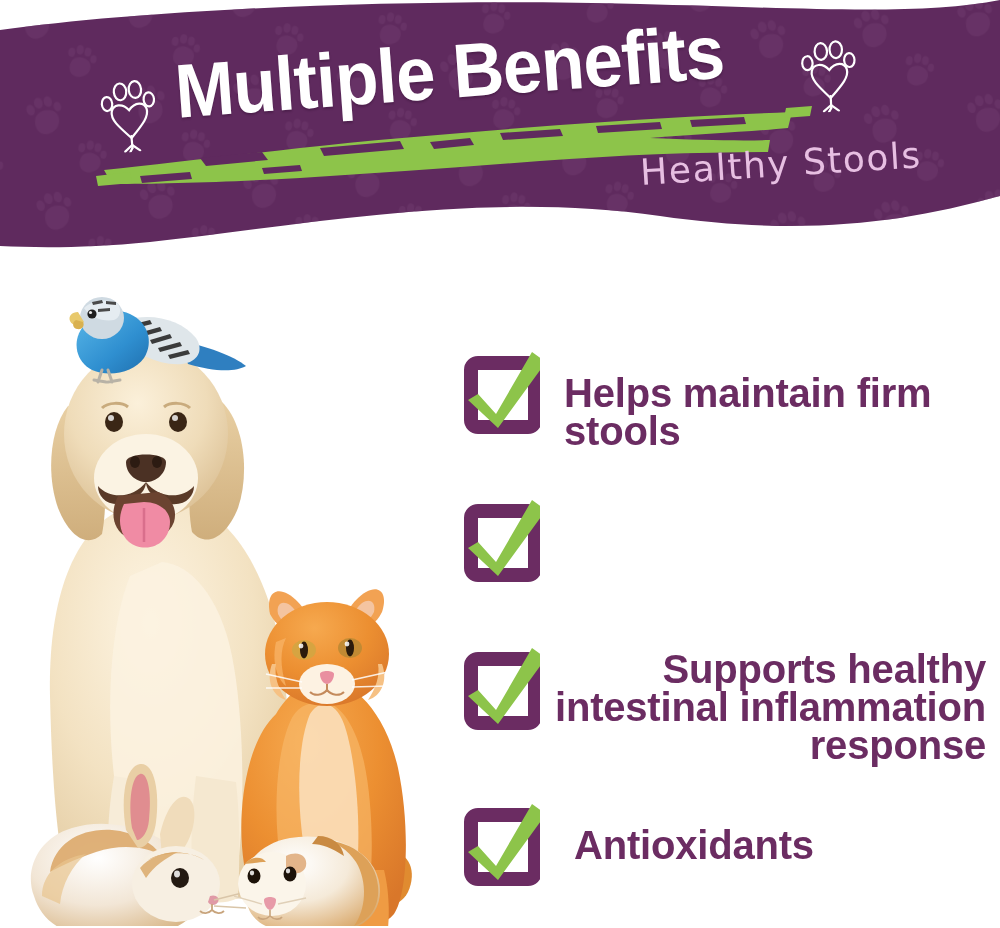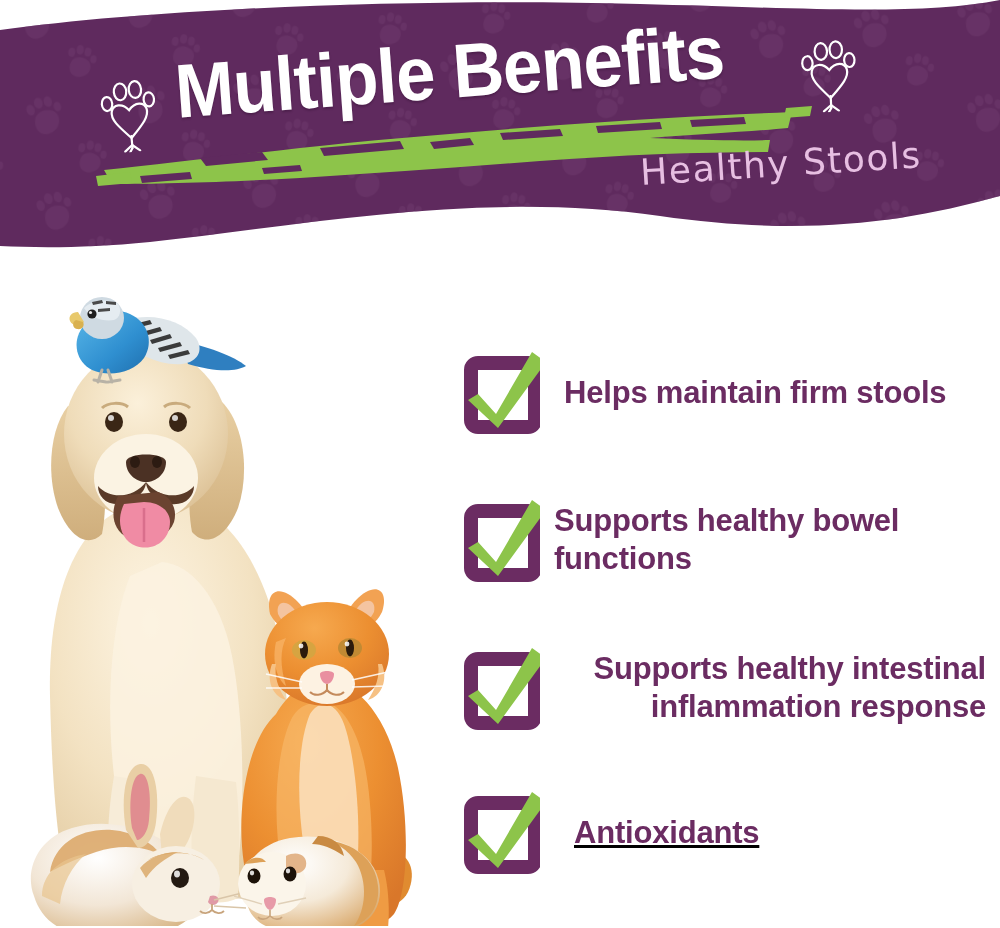--- a/index.html
+++ b/index.html
@@ -67,7 +67,7 @@
     color:#6b2c62;
     font-family:"Liberation Sans",sans-serif;
     font-weight:bold;
-    font-size:31px;
+    font-size:40px;
     line-height:38px;
     letter-spacing:-.2px;
     max-width:440px;

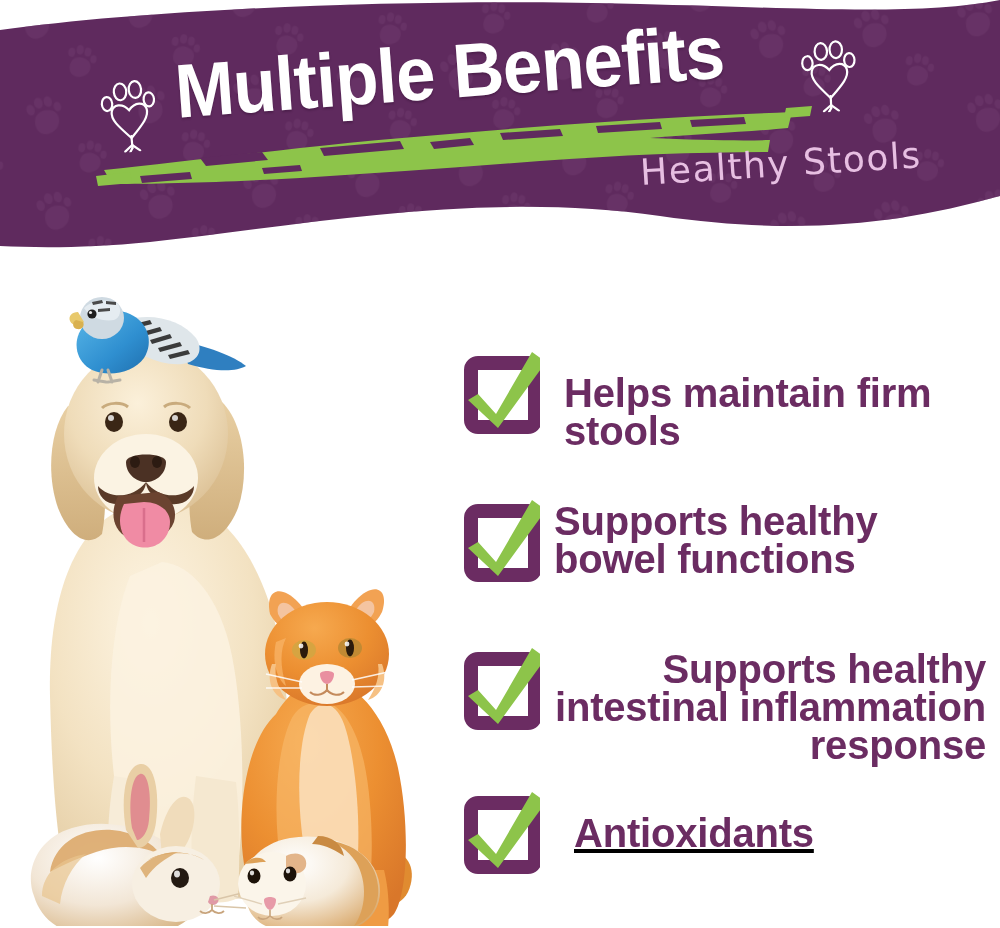--- a/index.html
+++ b/index.html
@@ -445,7 +445,6 @@
           <path d="M26,46 L44,66 L80,4 L94,14 L46,80 L16,52 Z" fill="#8dc44a"></path>
         </svg>
       </div>
-      <div class="benefit-text two-line" style="max-width:400px;">Supports healthy bowel functions</div>
     </div>
 
     <div class="benefit-row" style="top:296px;text-align:right;">

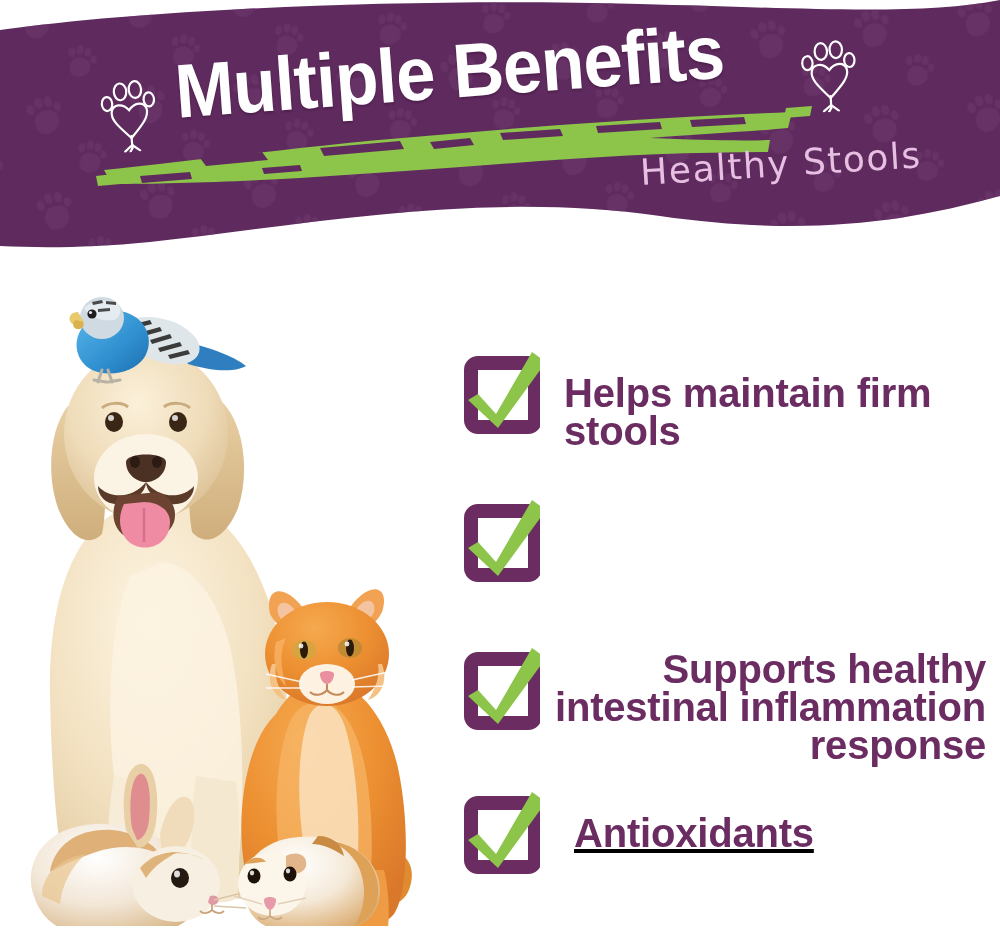--- a/index.html
+++ b/index.html
@@ -459,7 +459,7 @@
       <div class="benefit-text two-line" style="max-width:432px;">Supports healthy intestinal inflammation response</div>
     </div>
 
-    <div class="benefit-row" style="top:440px;text-decoration:underline;">
+    <div class="benefit-row" style="top:452px;">
       <div class="cb">
         <svg width="88" height="92" viewBox="0 0 88 92">
           <path d="M12,22 a14,14 0 0 1 14,-14 h50 a14,14 0 0 1 14,14 v50

